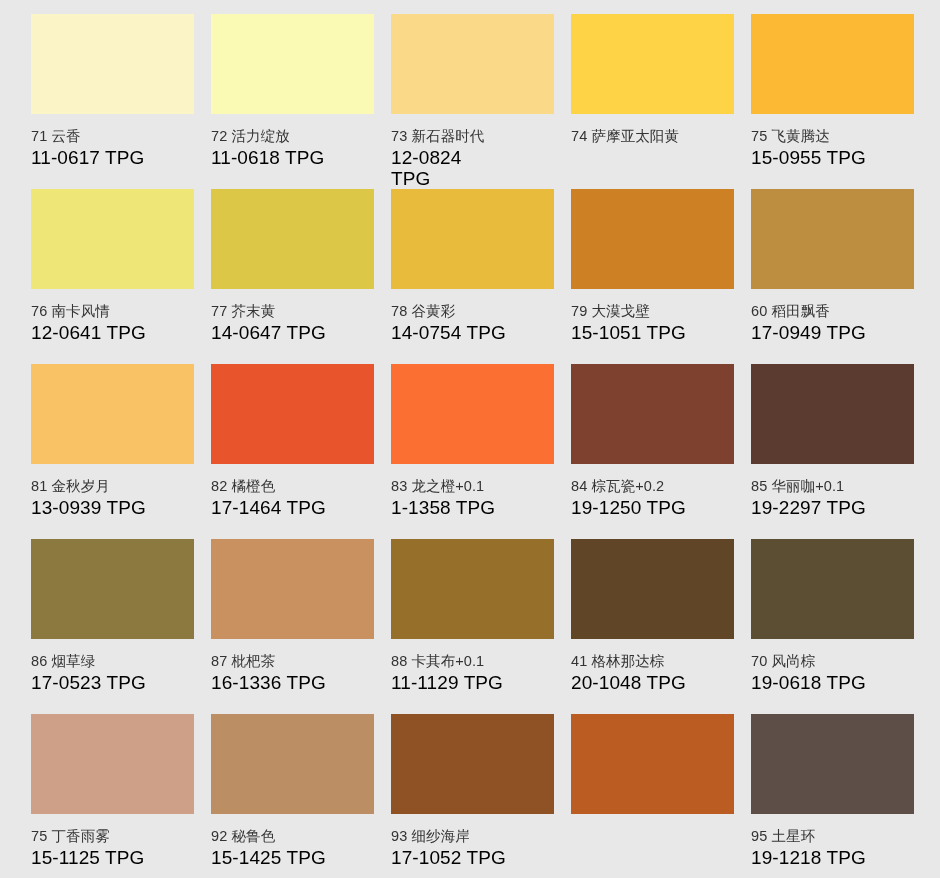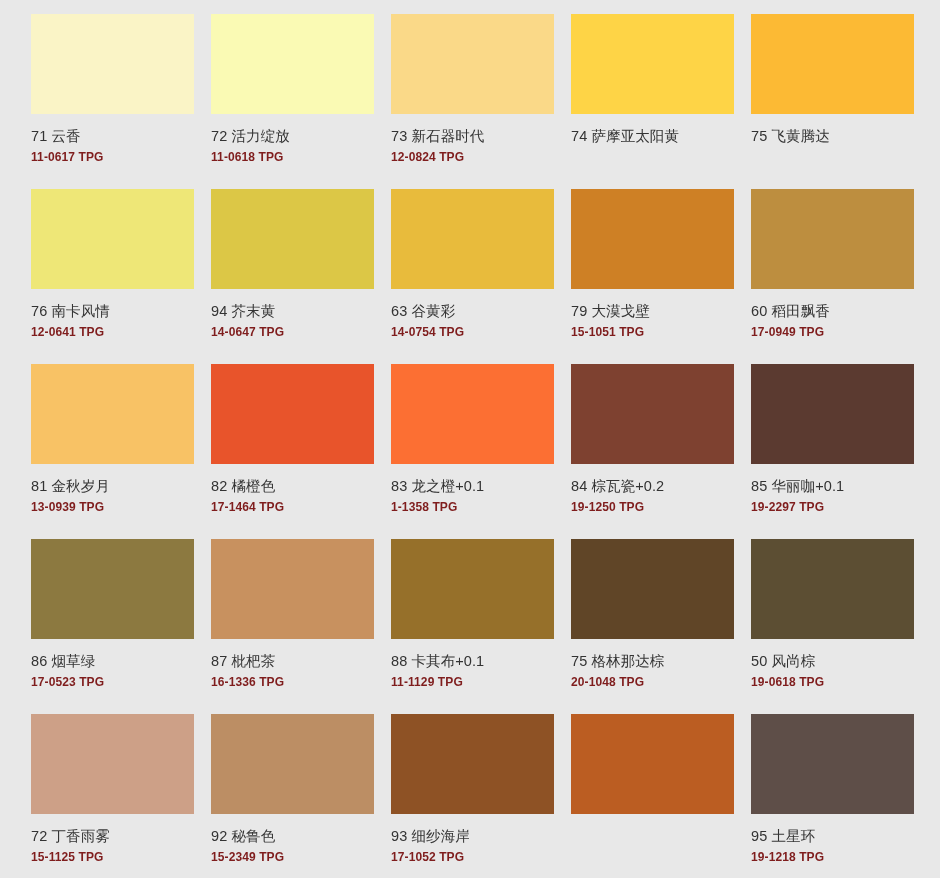--- a/index.html
+++ b/index.html
@@ -50,10 +50,9 @@
   }
   .swatch-code {
     display: block;
-    font-size: 12px;
-    color: #7f1d1d;
+    font-size: 19px;
+    color: #000000;
     letter-spacing: 0.1px;
-    font-weight: bold;
   }
   .wrap-code {
     width: 80px;

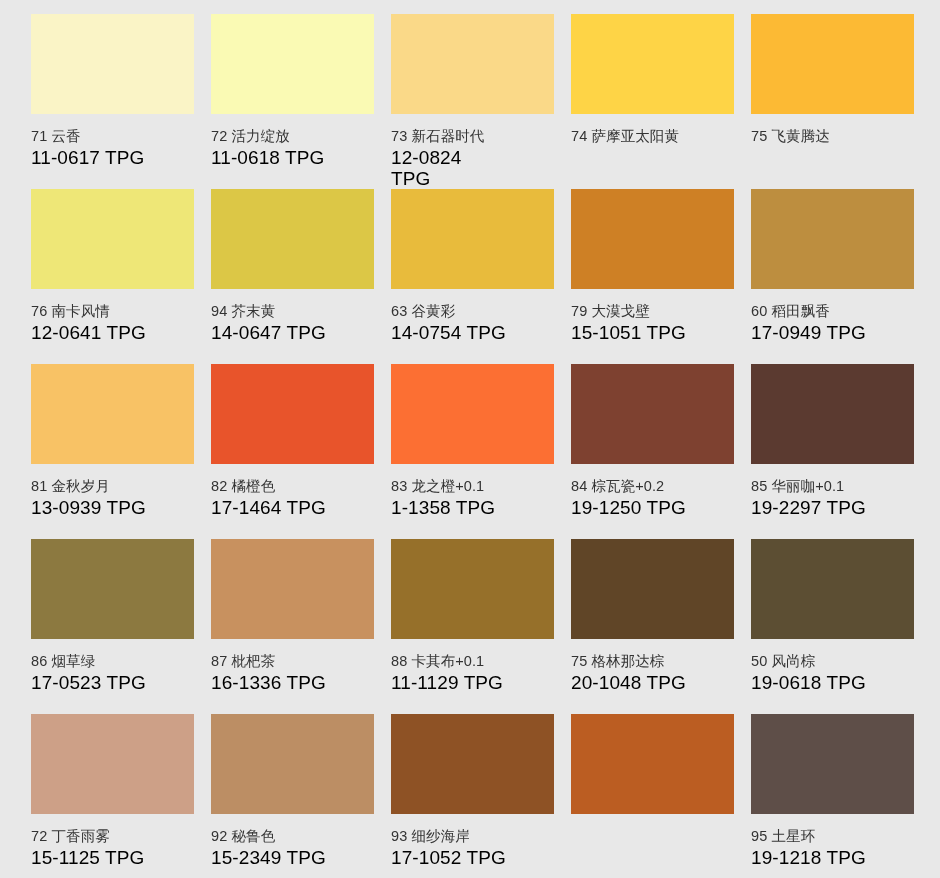--- a/index.html
+++ b/index.html
@@ -93,6 +93,7 @@
       <div class="swatch-chip" style="background: rgb(252, 186, 52);"></div>
       <div class="swatch-caption">
         <span class="swatch-name">75 飞黄腾达</span>
+        <span class="swatch-code">15-0955 TPG</span>
       </div>
     </div>
     <div class="swatch-cell">

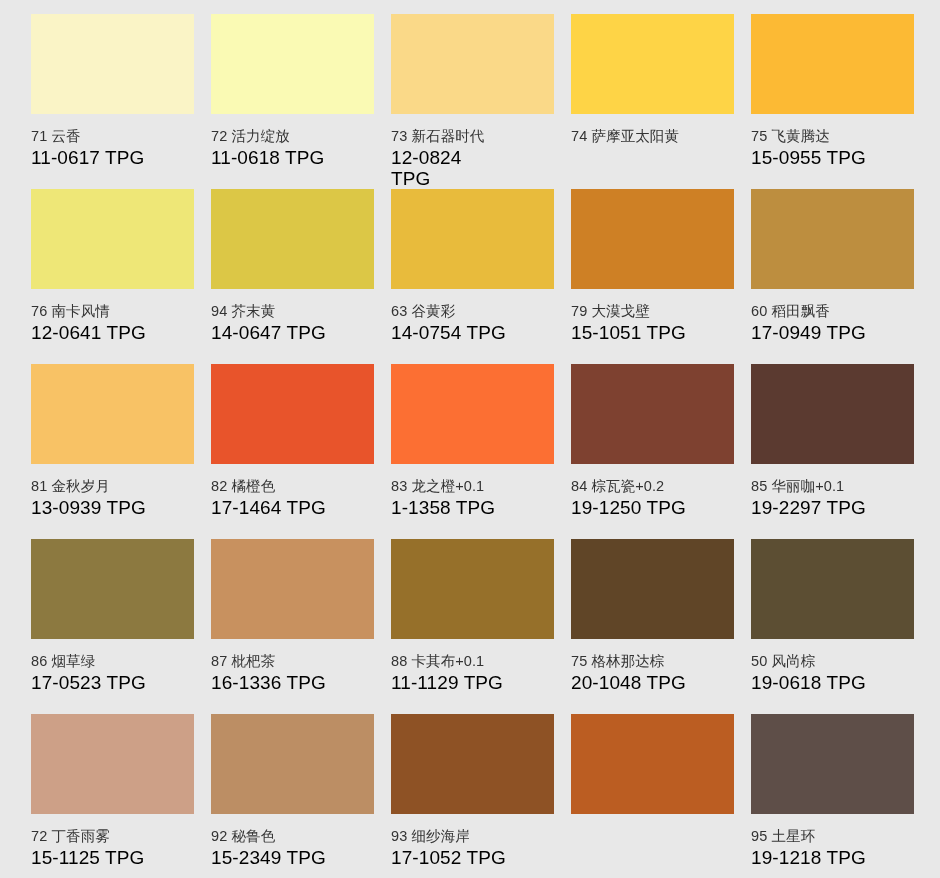--- a/index.html
+++ b/index.html
@@ -106,7 +106,7 @@
     <div class="swatch-cell">
       <div class="swatch-chip" style="background: rgb(220, 199, 70);"></div>
       <div class="swatch-caption">
-        <span class="swatch-name">94 芥末黄</span>
+        <span class="swatch-name">77 芥末黄</span>
         <span class="swatch-code">14-0647 TPG</span>
       </div>
     </div>

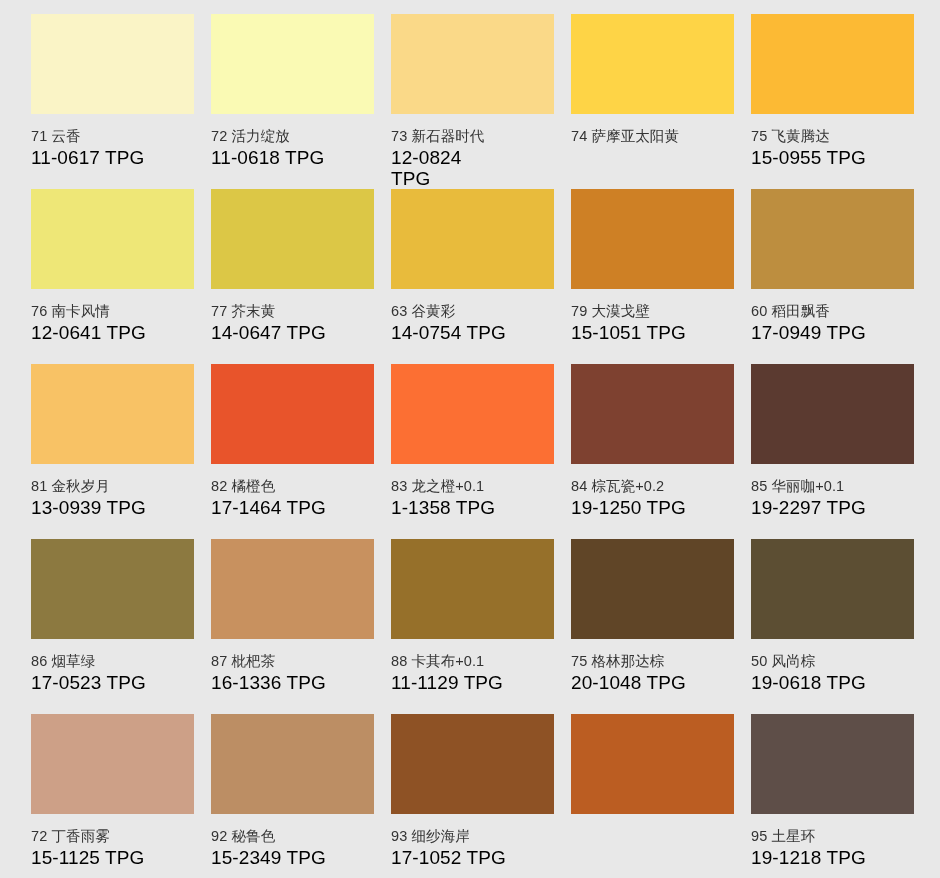--- a/index.html
+++ b/index.html
@@ -113,7 +113,7 @@
     <div class="swatch-cell">
       <div class="swatch-chip" style="background: rgb(232, 187, 60);"></div>
       <div class="swatch-caption">
-        <span class="swatch-name">63 谷黄彩</span>
+        <span class="swatch-name">78 谷黄彩</span>
         <span class="swatch-code">14-0754 TPG</span>
       </div>
     </div>

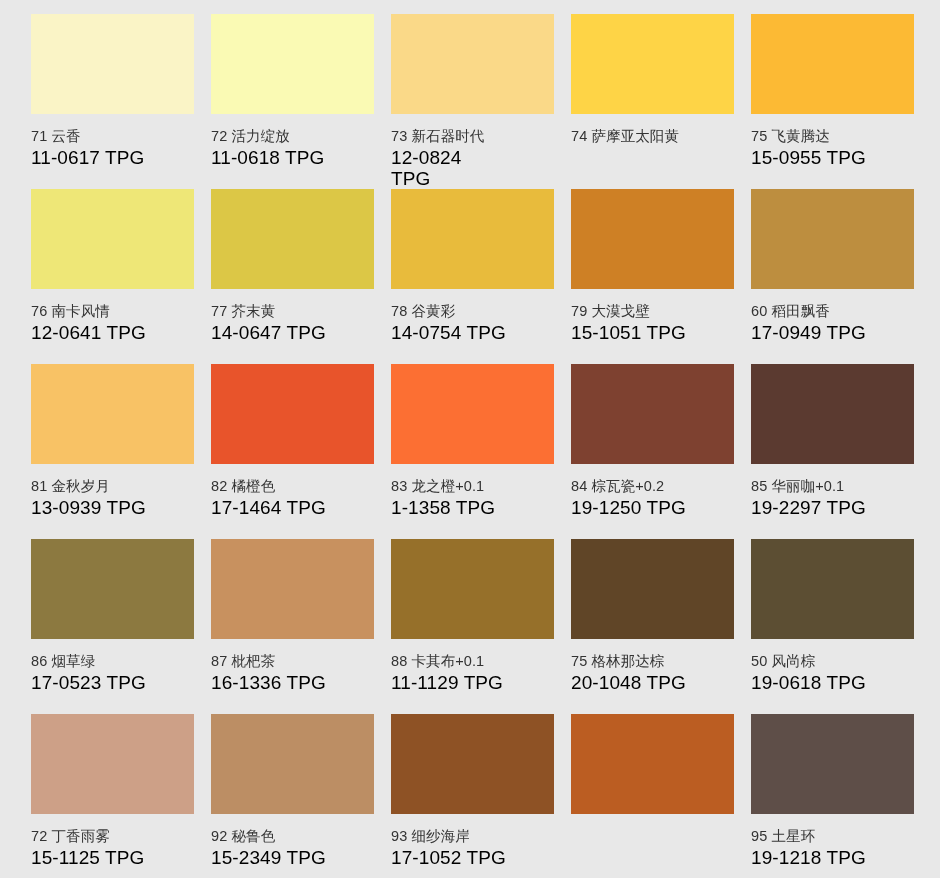--- a/index.html
+++ b/index.html
@@ -190,7 +190,7 @@
     <div class="swatch-cell">
       <div class="swatch-chip" style="background: rgb(96, 69, 39);"></div>
       <div class="swatch-caption">
-        <span class="swatch-name">75 格林那达棕</span>
+        <span class="swatch-name">41 格林那达棕</span>
         <span class="swatch-code">20-1048 TPG</span>
       </div>
     </div>

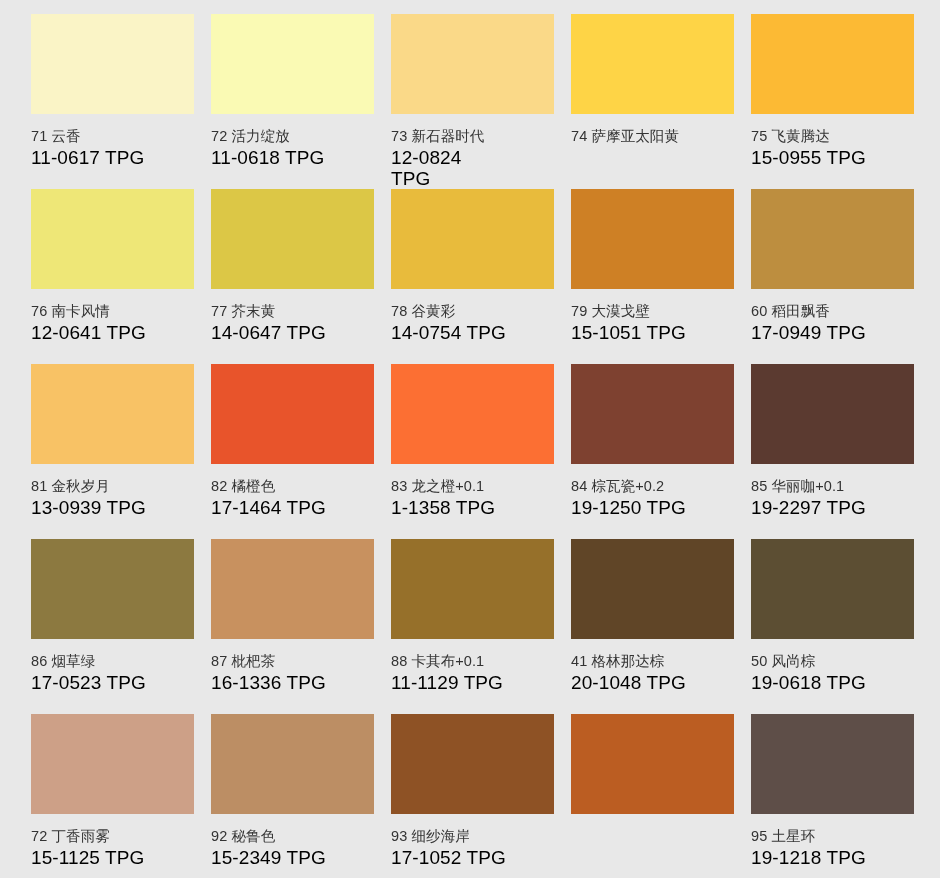--- a/index.html
+++ b/index.html
@@ -197,7 +197,7 @@
     <div class="swatch-cell">
       <div class="swatch-chip" style="background: rgb(92, 78, 51);"></div>
       <div class="swatch-caption">
-        <span class="swatch-name">50 风尚棕</span>
+        <span class="swatch-name">70 风尚棕</span>
         <span class="swatch-code">19-0618 TPG</span>
       </div>
     </div>

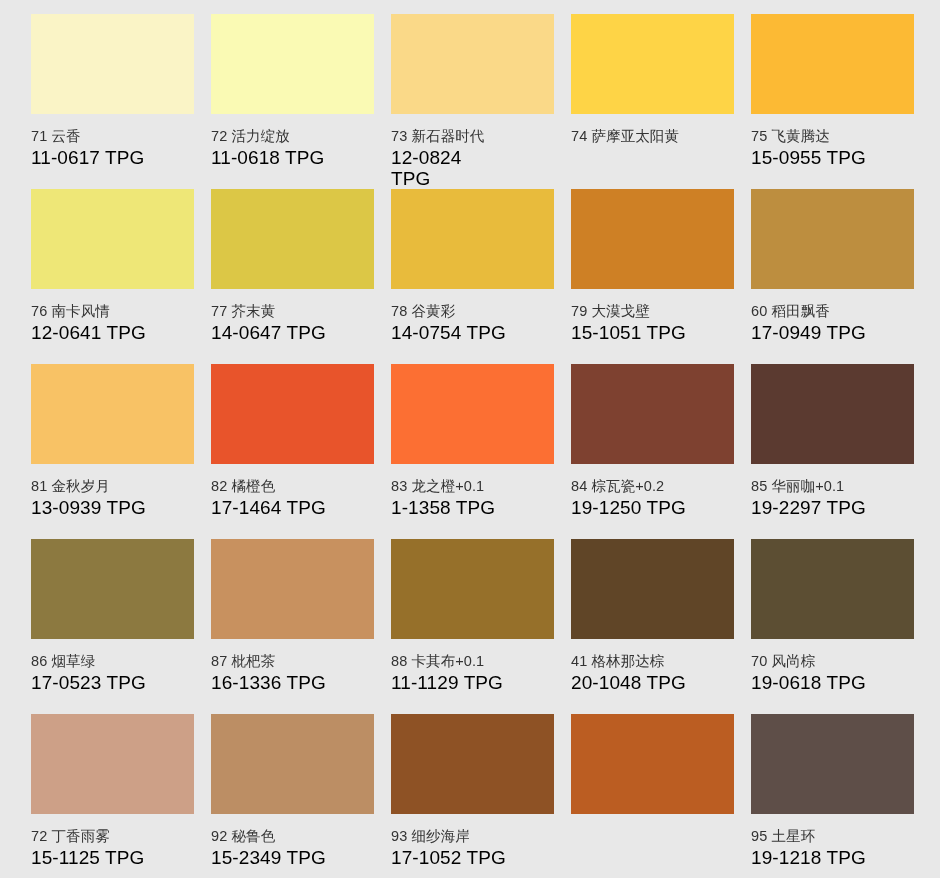--- a/index.html
+++ b/index.html
@@ -204,7 +204,7 @@
     <div class="swatch-cell">
       <div class="swatch-chip" style="background: rgb(205, 160, 135);"></div>
       <div class="swatch-caption">
-        <span class="swatch-name">72 丁香雨雾</span>
+        <span class="swatch-name">75 丁香雨雾</span>
         <span class="swatch-code">15-1125 TPG</span>
       </div>
     </div>

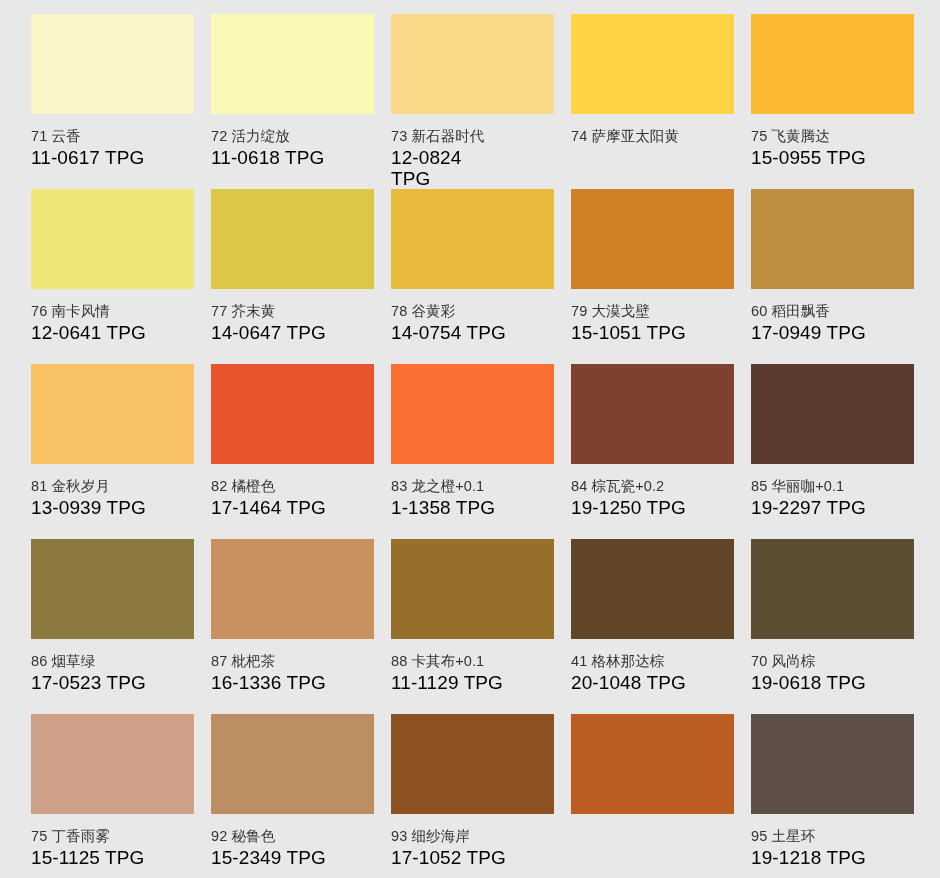--- a/index.html
+++ b/index.html
@@ -212,7 +212,7 @@
       <div class="swatch-chip" style="background: rgb(188, 142, 100);"></div>
       <div class="swatch-caption">
         <span class="swatch-name">92 秘鲁色</span>
-        <span class="swatch-code">15-2349 TPG</span>
+        <span class="swatch-code">15-1425 TPG</span>
       </div>
     </div>
     <div class="swatch-cell">

